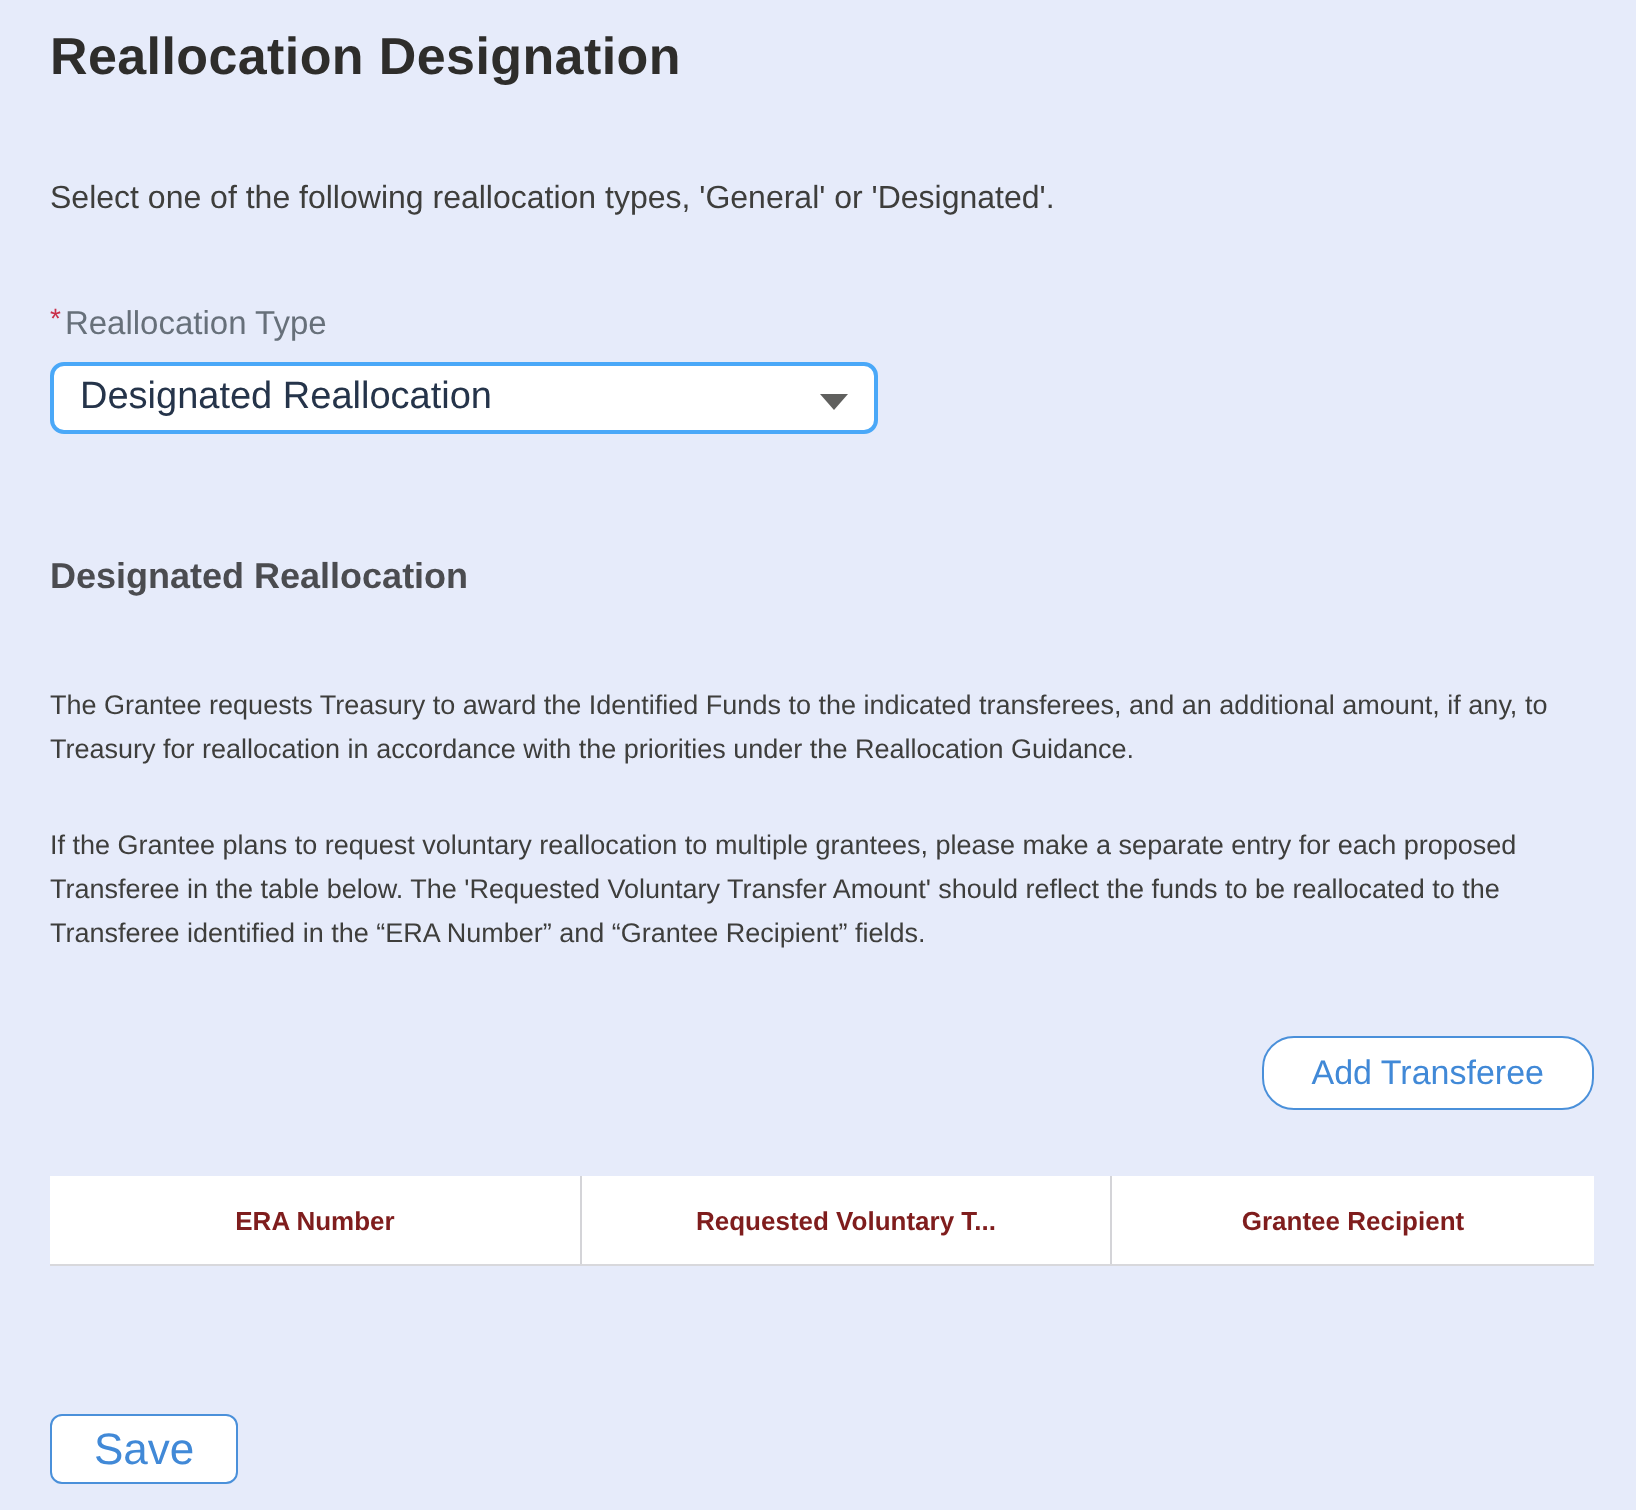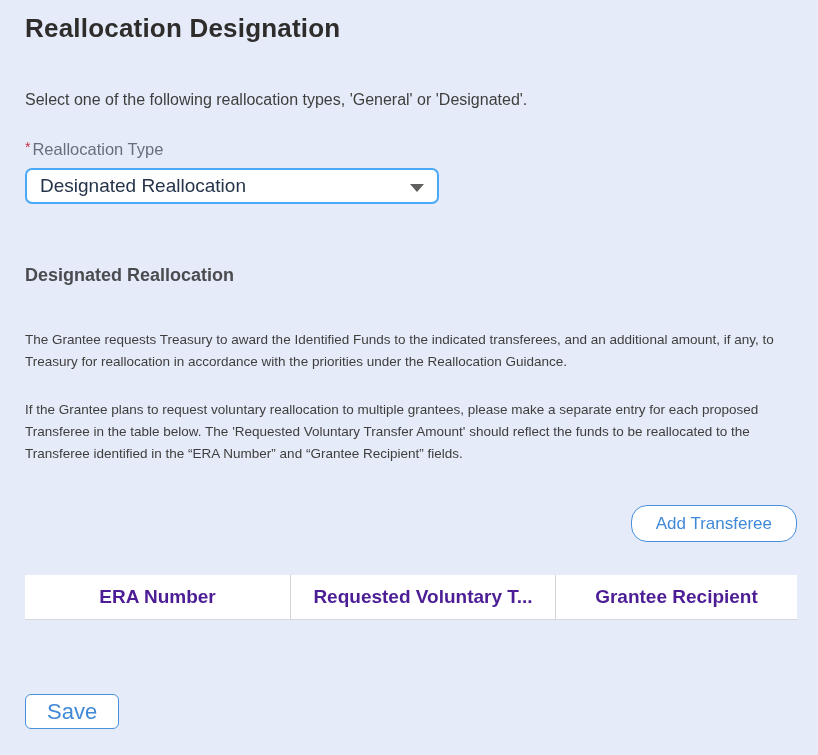--- a/index.html
+++ b/index.html
@@ -27,7 +27,7 @@
     color: #3e3e3c;
   }
   .field {
-    margin-top: 30px;
+    margin-top: 42px;
   }
   .field-label {
     font-size: 16.5px;

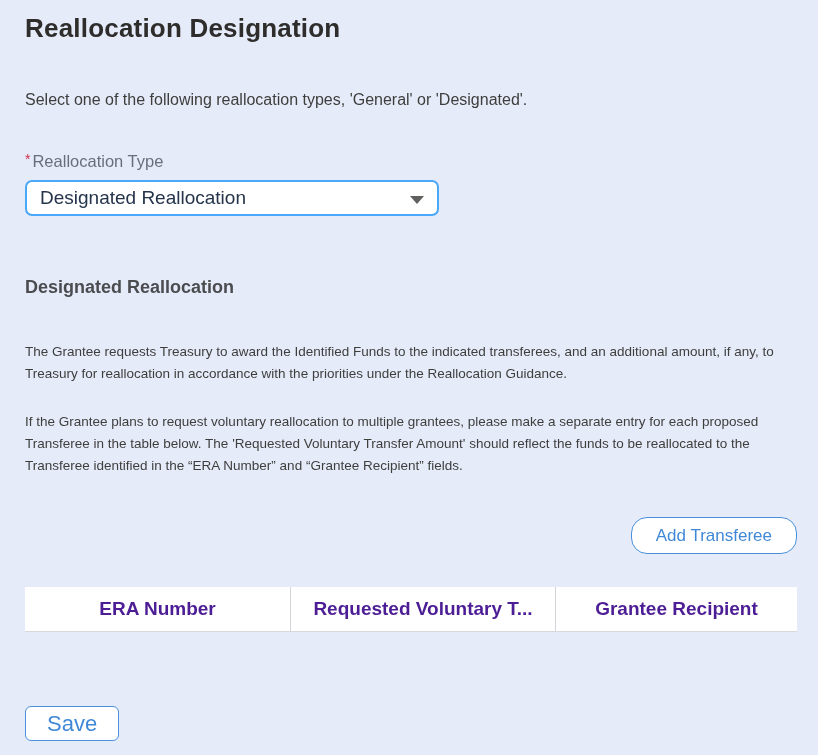--- a/index.html
+++ b/index.html
@@ -114,9 +114,9 @@
     display: flex;
     align-items: center;
     justify-content: center;
-    font-size: 19px;
+    font-size: 13px;
     font-weight: 700;
-    color: #4c1d95;
+    color: #7f1d1d;
     white-space: nowrap;
     overflow: hidden;
     padding: 0 20px;

